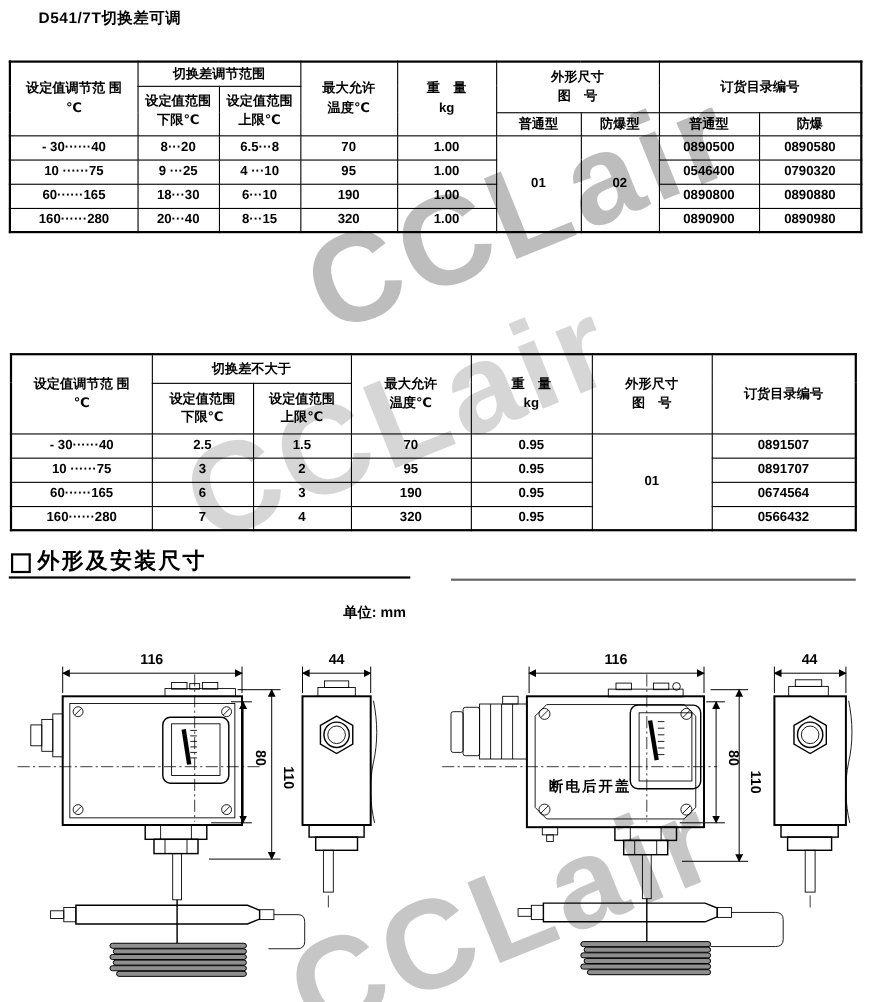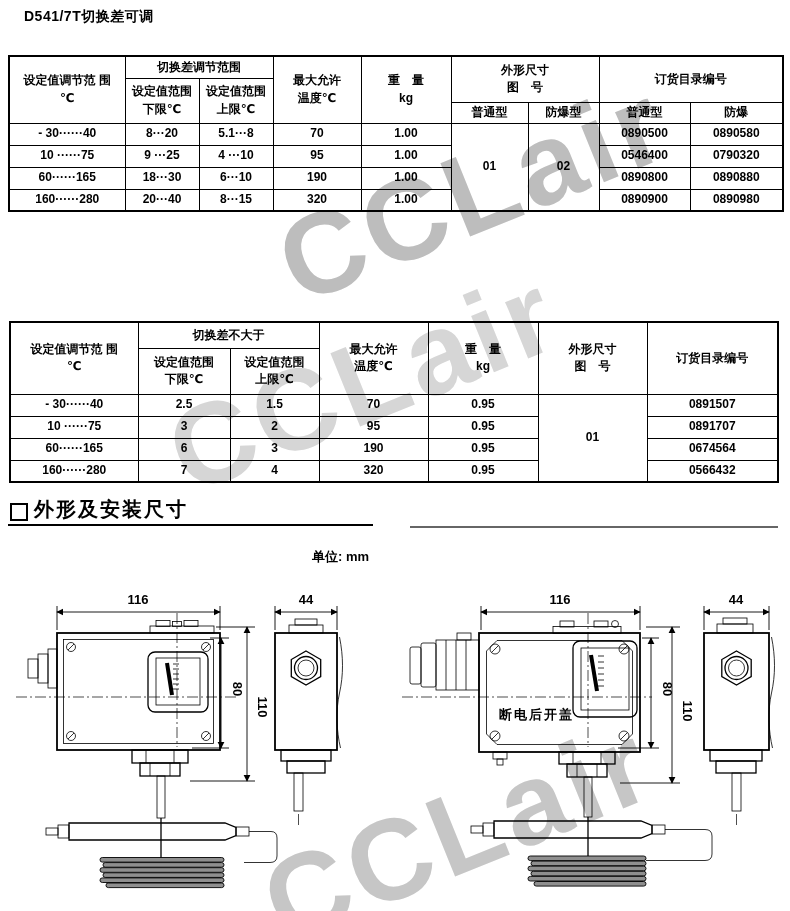--- a/index.html
+++ b/index.html
@@ -14,7 +14,7 @@
   .wm3{left:255px;top:775px;color:#c6c6c6;transform:rotate(-22deg);}
   
   .doc-title{position:absolute;z-index:2;font-weight:700;font-size:14px;letter-spacing:.5px;}
-  .t1-title{left:24px;top:8px;}
+  .t1-title{left:35px;top:8px;}
   .t2-title{left:38px;top:279px;}
   
   table.spec{position:absolute;z-index:1;border-collapse:collapse;table-layout:fixed;

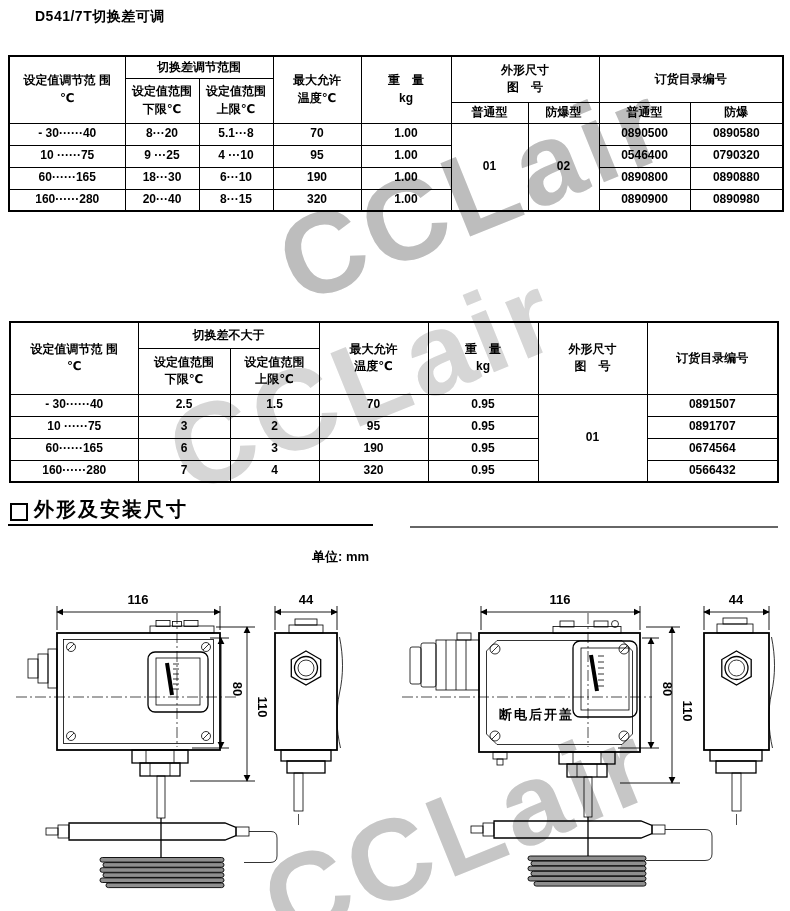--- a/index.html
+++ b/index.html
@@ -99,7 +99,7 @@
       <tr>
         <td>- 30······40</td>
         <td>8···20</td>
-        <td>5.1···8</td>
+        <td>6.5···8</td>
         <td>70</td>
         <td>1.00</td>
         <td rowspan="4">01</td>

